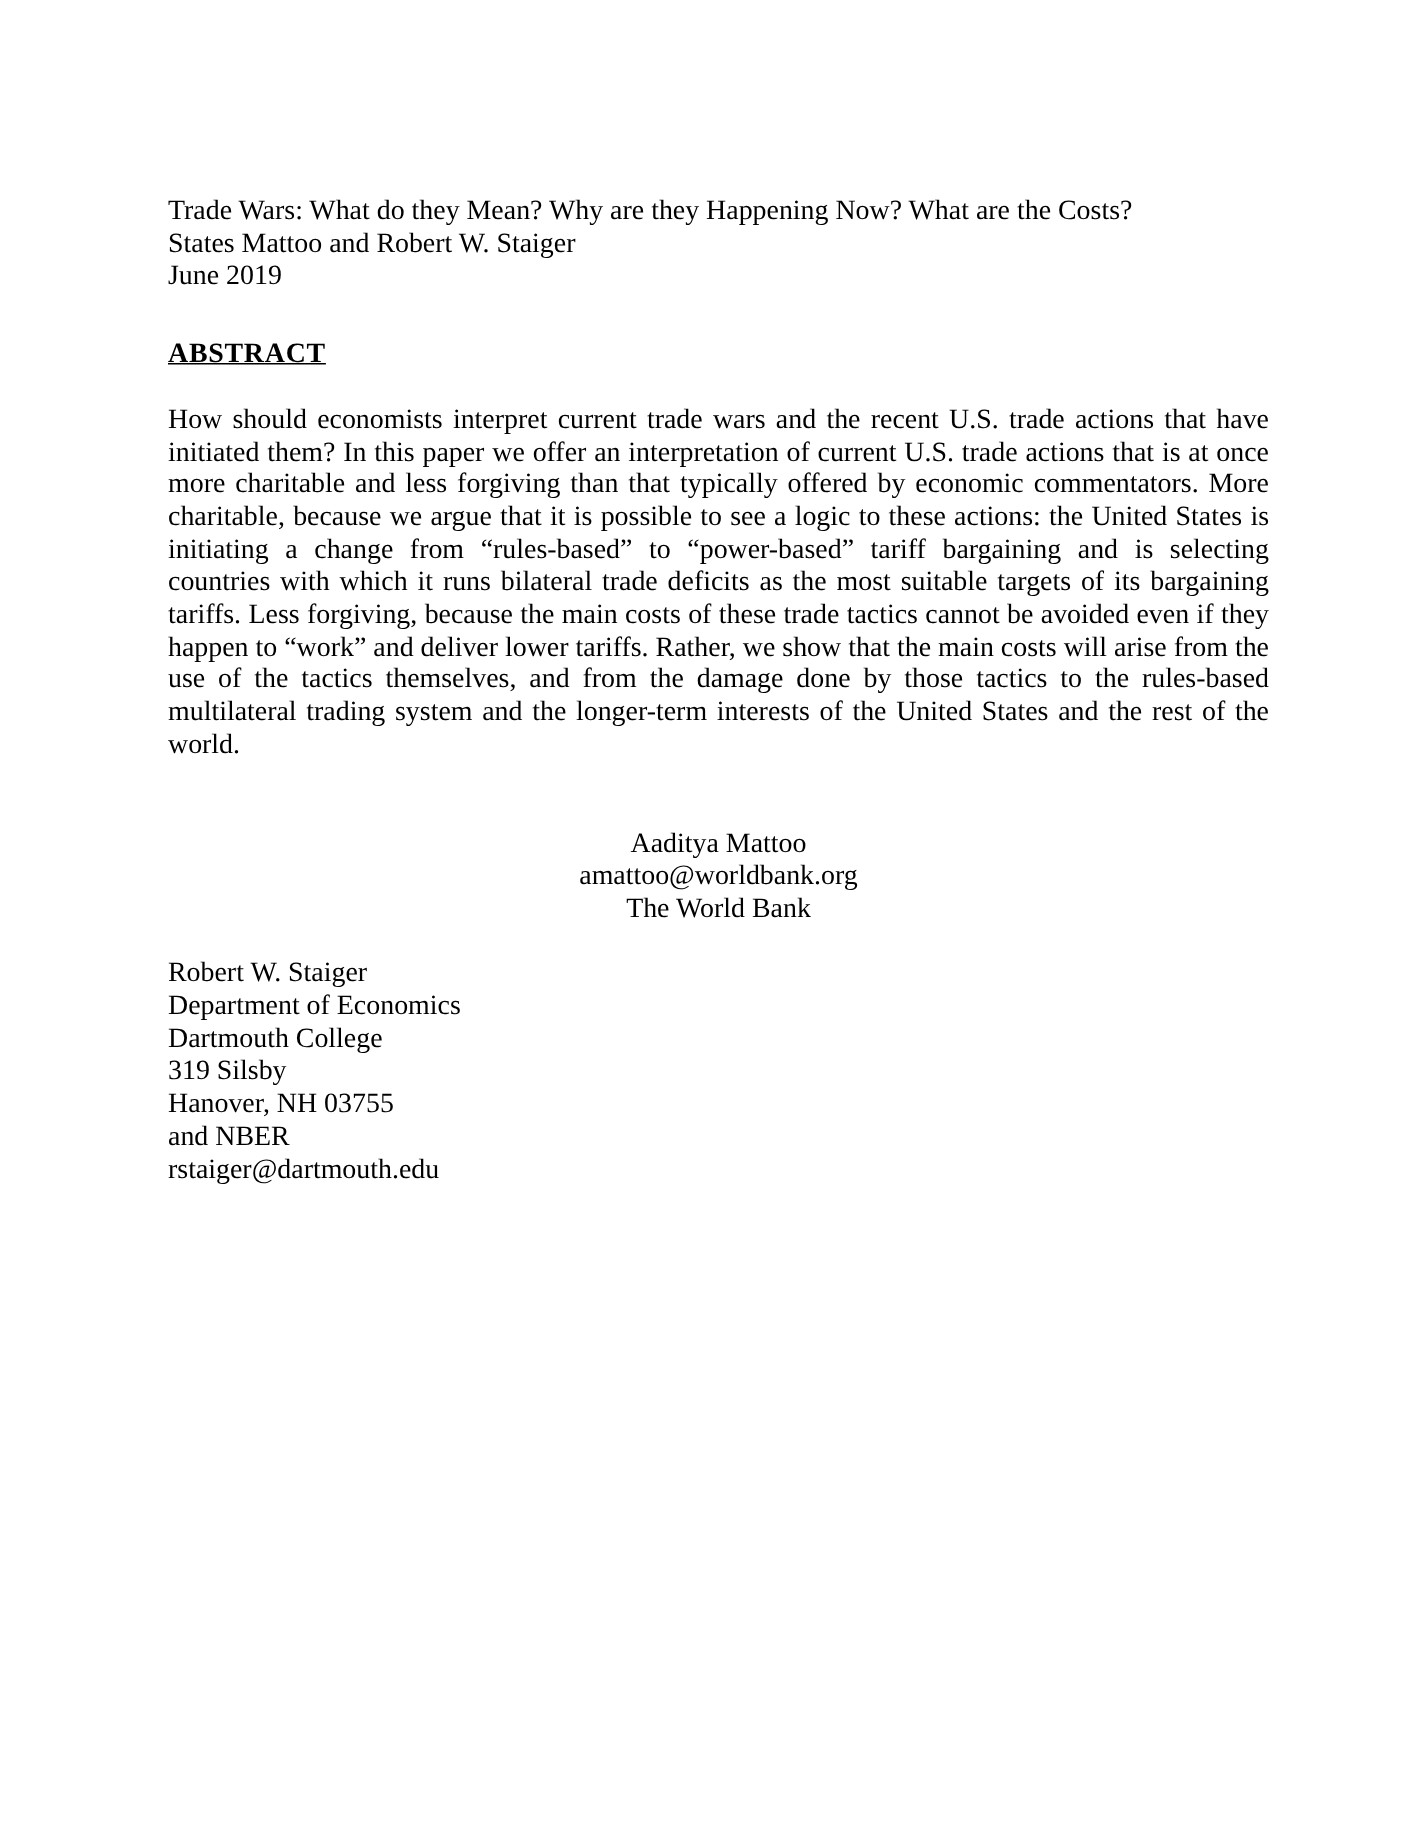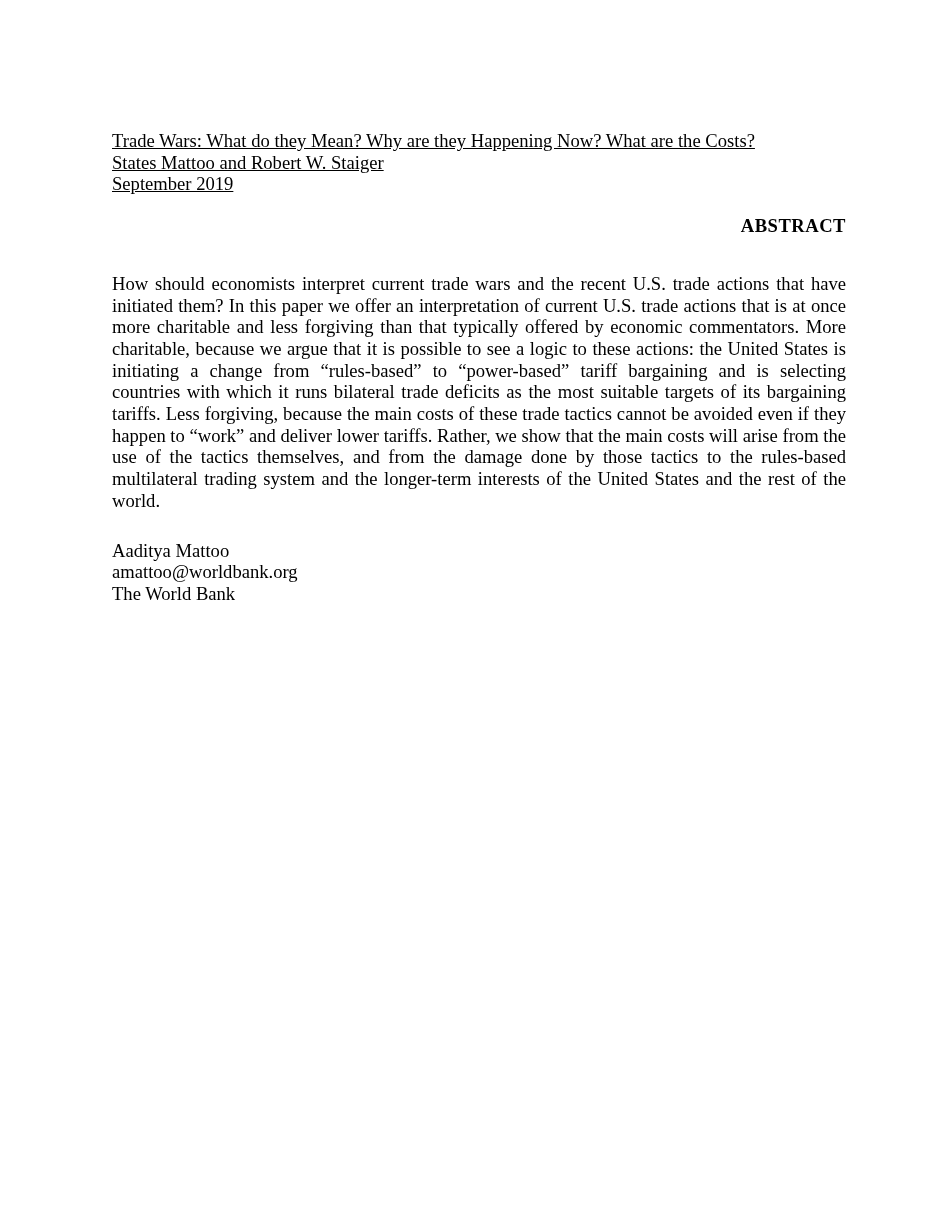--- a/index.html
+++ b/index.html
@@ -26,7 +26,6 @@
   }
   .header-block div {
     white-space: nowrap;
-    text-decoration: underline;
   }
   .abstract-heading {
     margin-top: 20px;

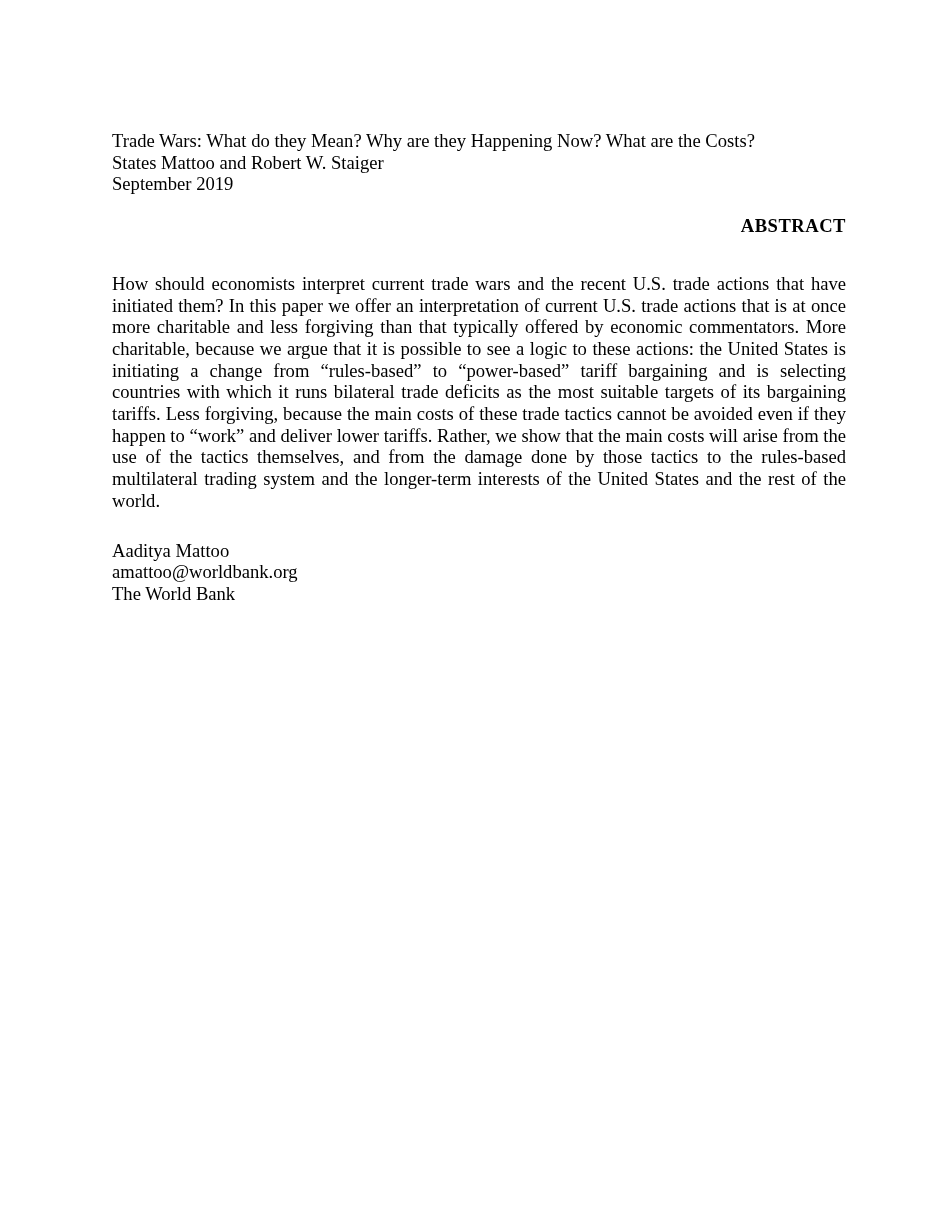--- a/index.html
+++ b/index.html
@@ -57,7 +57,7 @@
     <div class="header-block">
       <div>Trade Wars: What do they Mean? Why are they Happening Now? What are the Costs?</div>
       <div>States Mattoo and Robert W. Staiger</div>
-      <div>September 2019</div>
+      <div>June 2019</div>
     </div>
 
     <div class="abstract-heading">ABSTRACT</div>

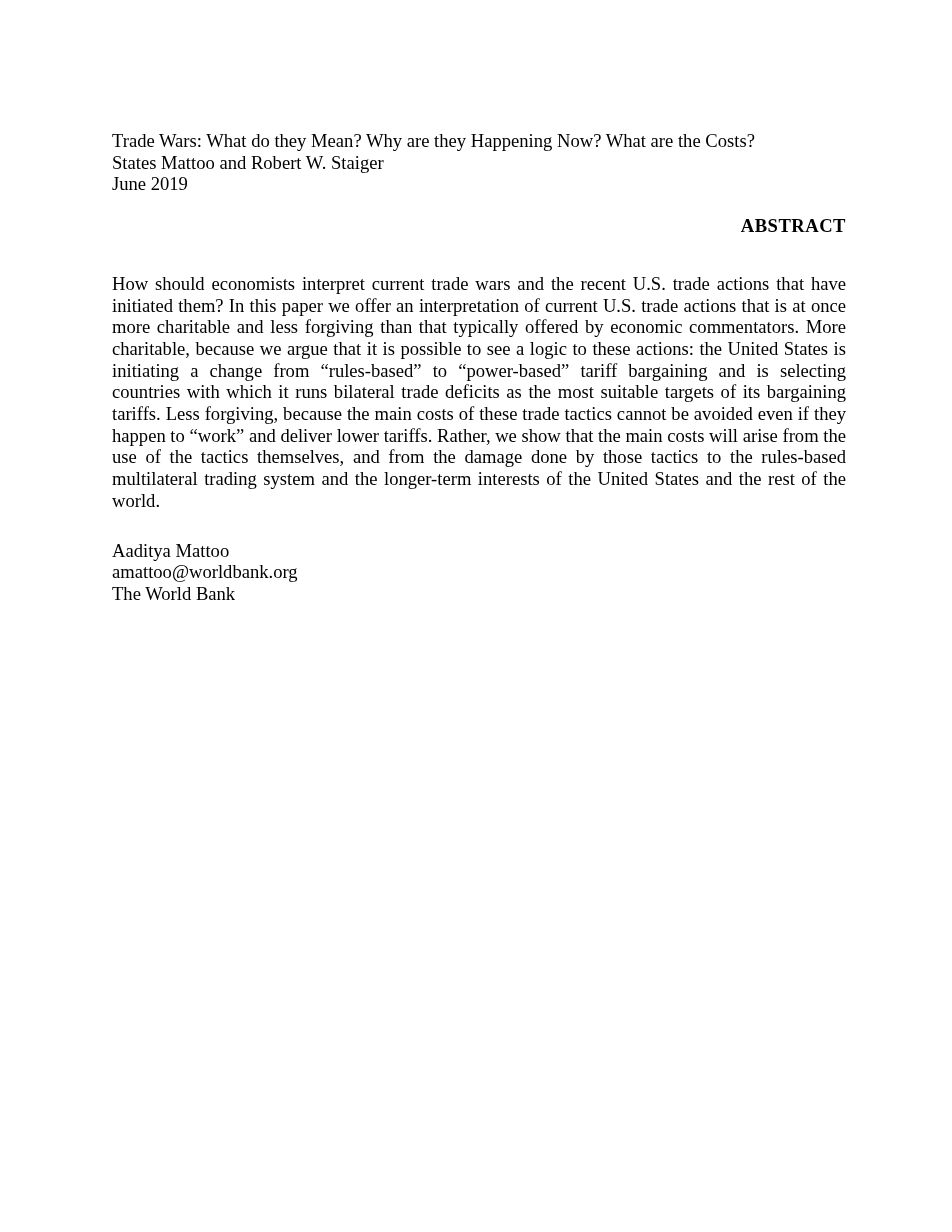--- a/index.html
+++ b/index.html
@@ -28,9 +28,10 @@
     white-space: nowrap;
   }
   .abstract-heading {
-    margin-top: 20px;
-    text-align: right;
+    margin-top: 30px;
+    text-align: left;
     font-weight: bold;
+    text-decoration: underline;
     letter-spacing: 0.5px;
   }
   .abstract-body {

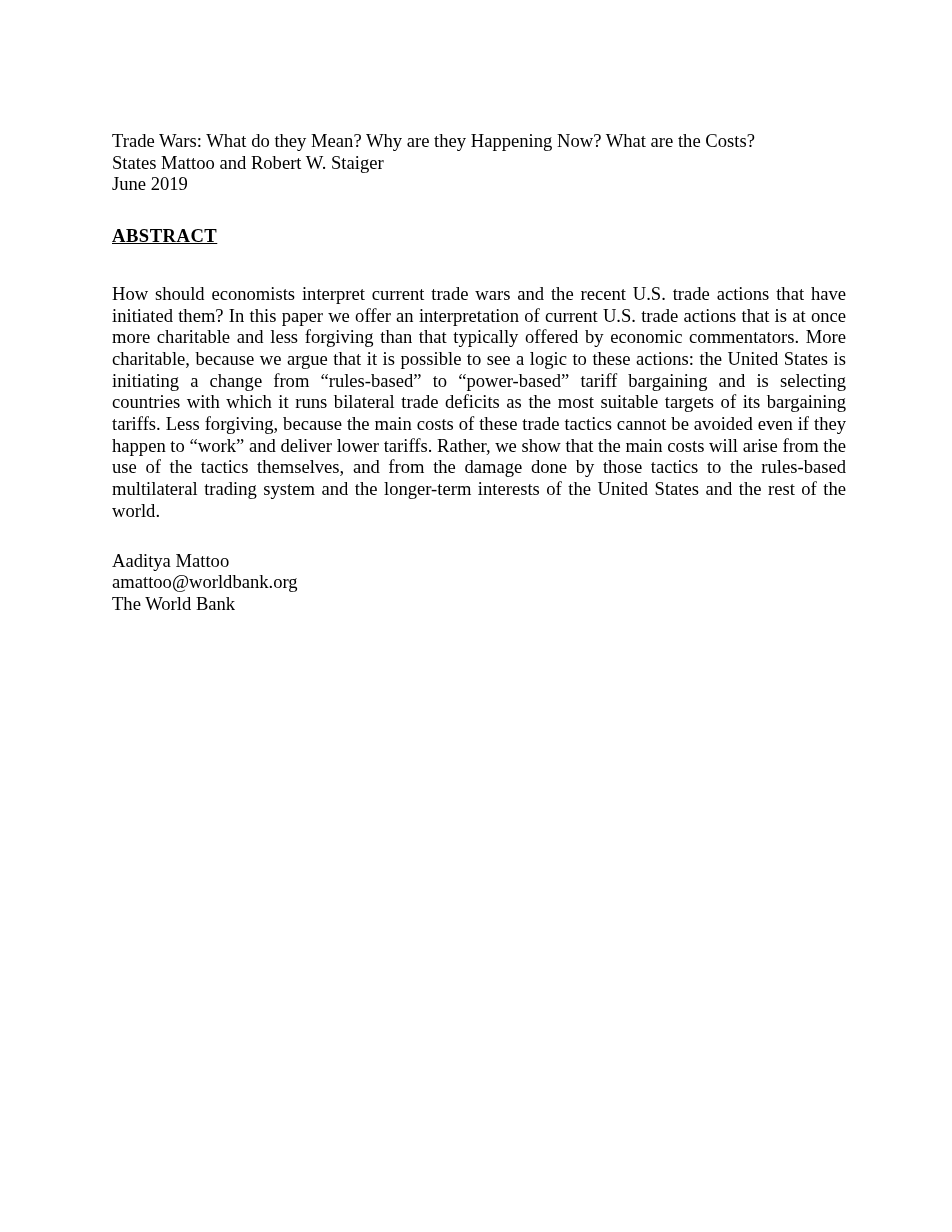--- a/index.html
+++ b/index.html
@@ -35,7 +35,7 @@
     letter-spacing: 0.5px;
   }
   .abstract-body {
-    margin-top: 36px;
+    margin-top: 22px;
     text-align: justify;
     text-justify: inter-word;
   }

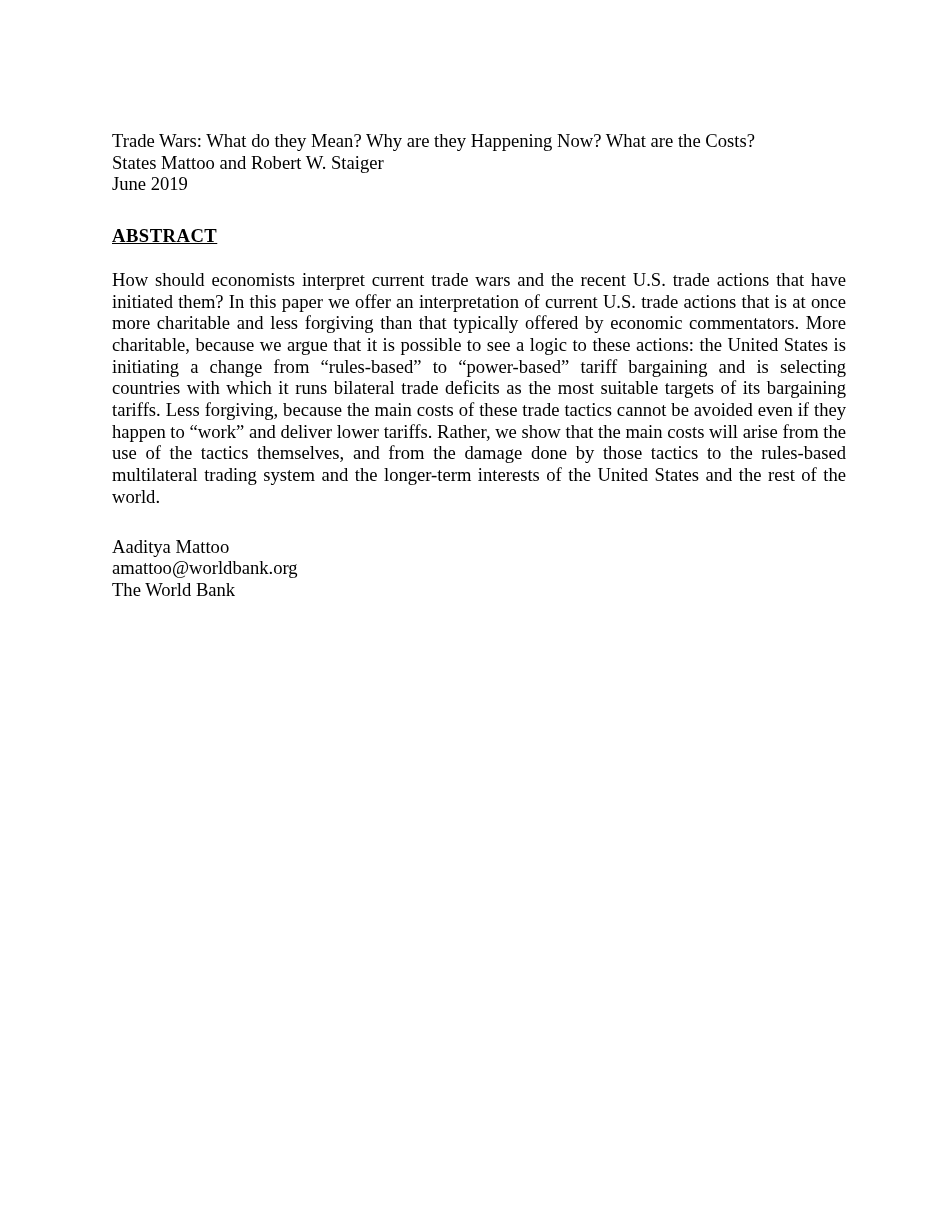--- a/index.html
+++ b/index.html
@@ -40,7 +40,8 @@
     text-justify: inter-word;
   }
   .contact-block-1 {
-    margin-top: 28px;
+    margin-top: 44px;
+    text-align: center;
   }
   .contact-block-2 {
     margin-top: 21.7px;

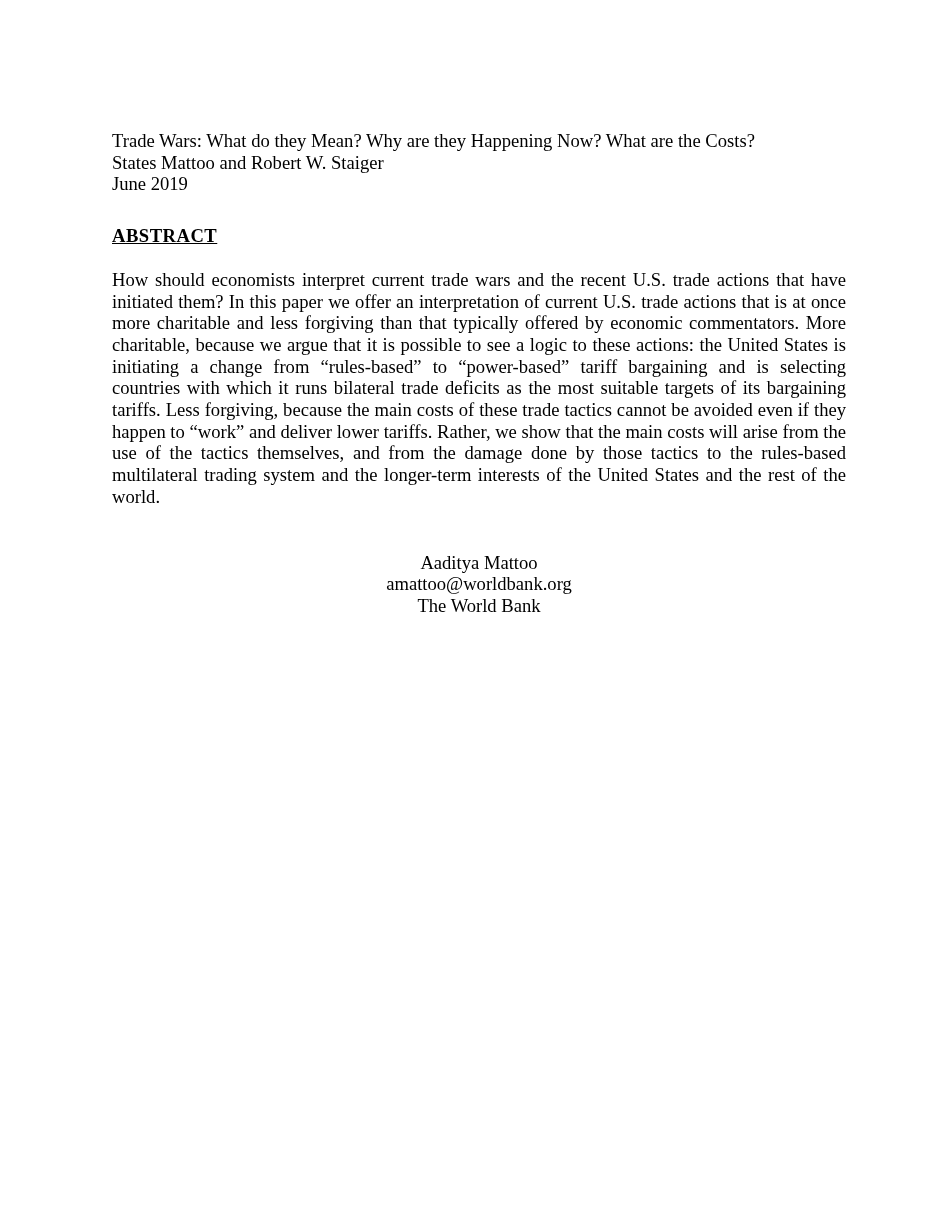--- a/index.html
+++ b/index.html
@@ -72,6 +72,15 @@
       <div>The World Bank</div>
     </div>
 
+    <div class="contact-block-2">
+      <div>Robert W. Staiger</div>
+      <div>Department of Economics</div>
+      <div>Dartmouth College</div>
+      <div>319 Silsby</div>
+      <div>Hanover, NH 03755</div>
+      <div>and NBER</div>
+      <div>rstaiger@dartmouth.edu</div>
+    </div>
 
   </div>
 </div>

